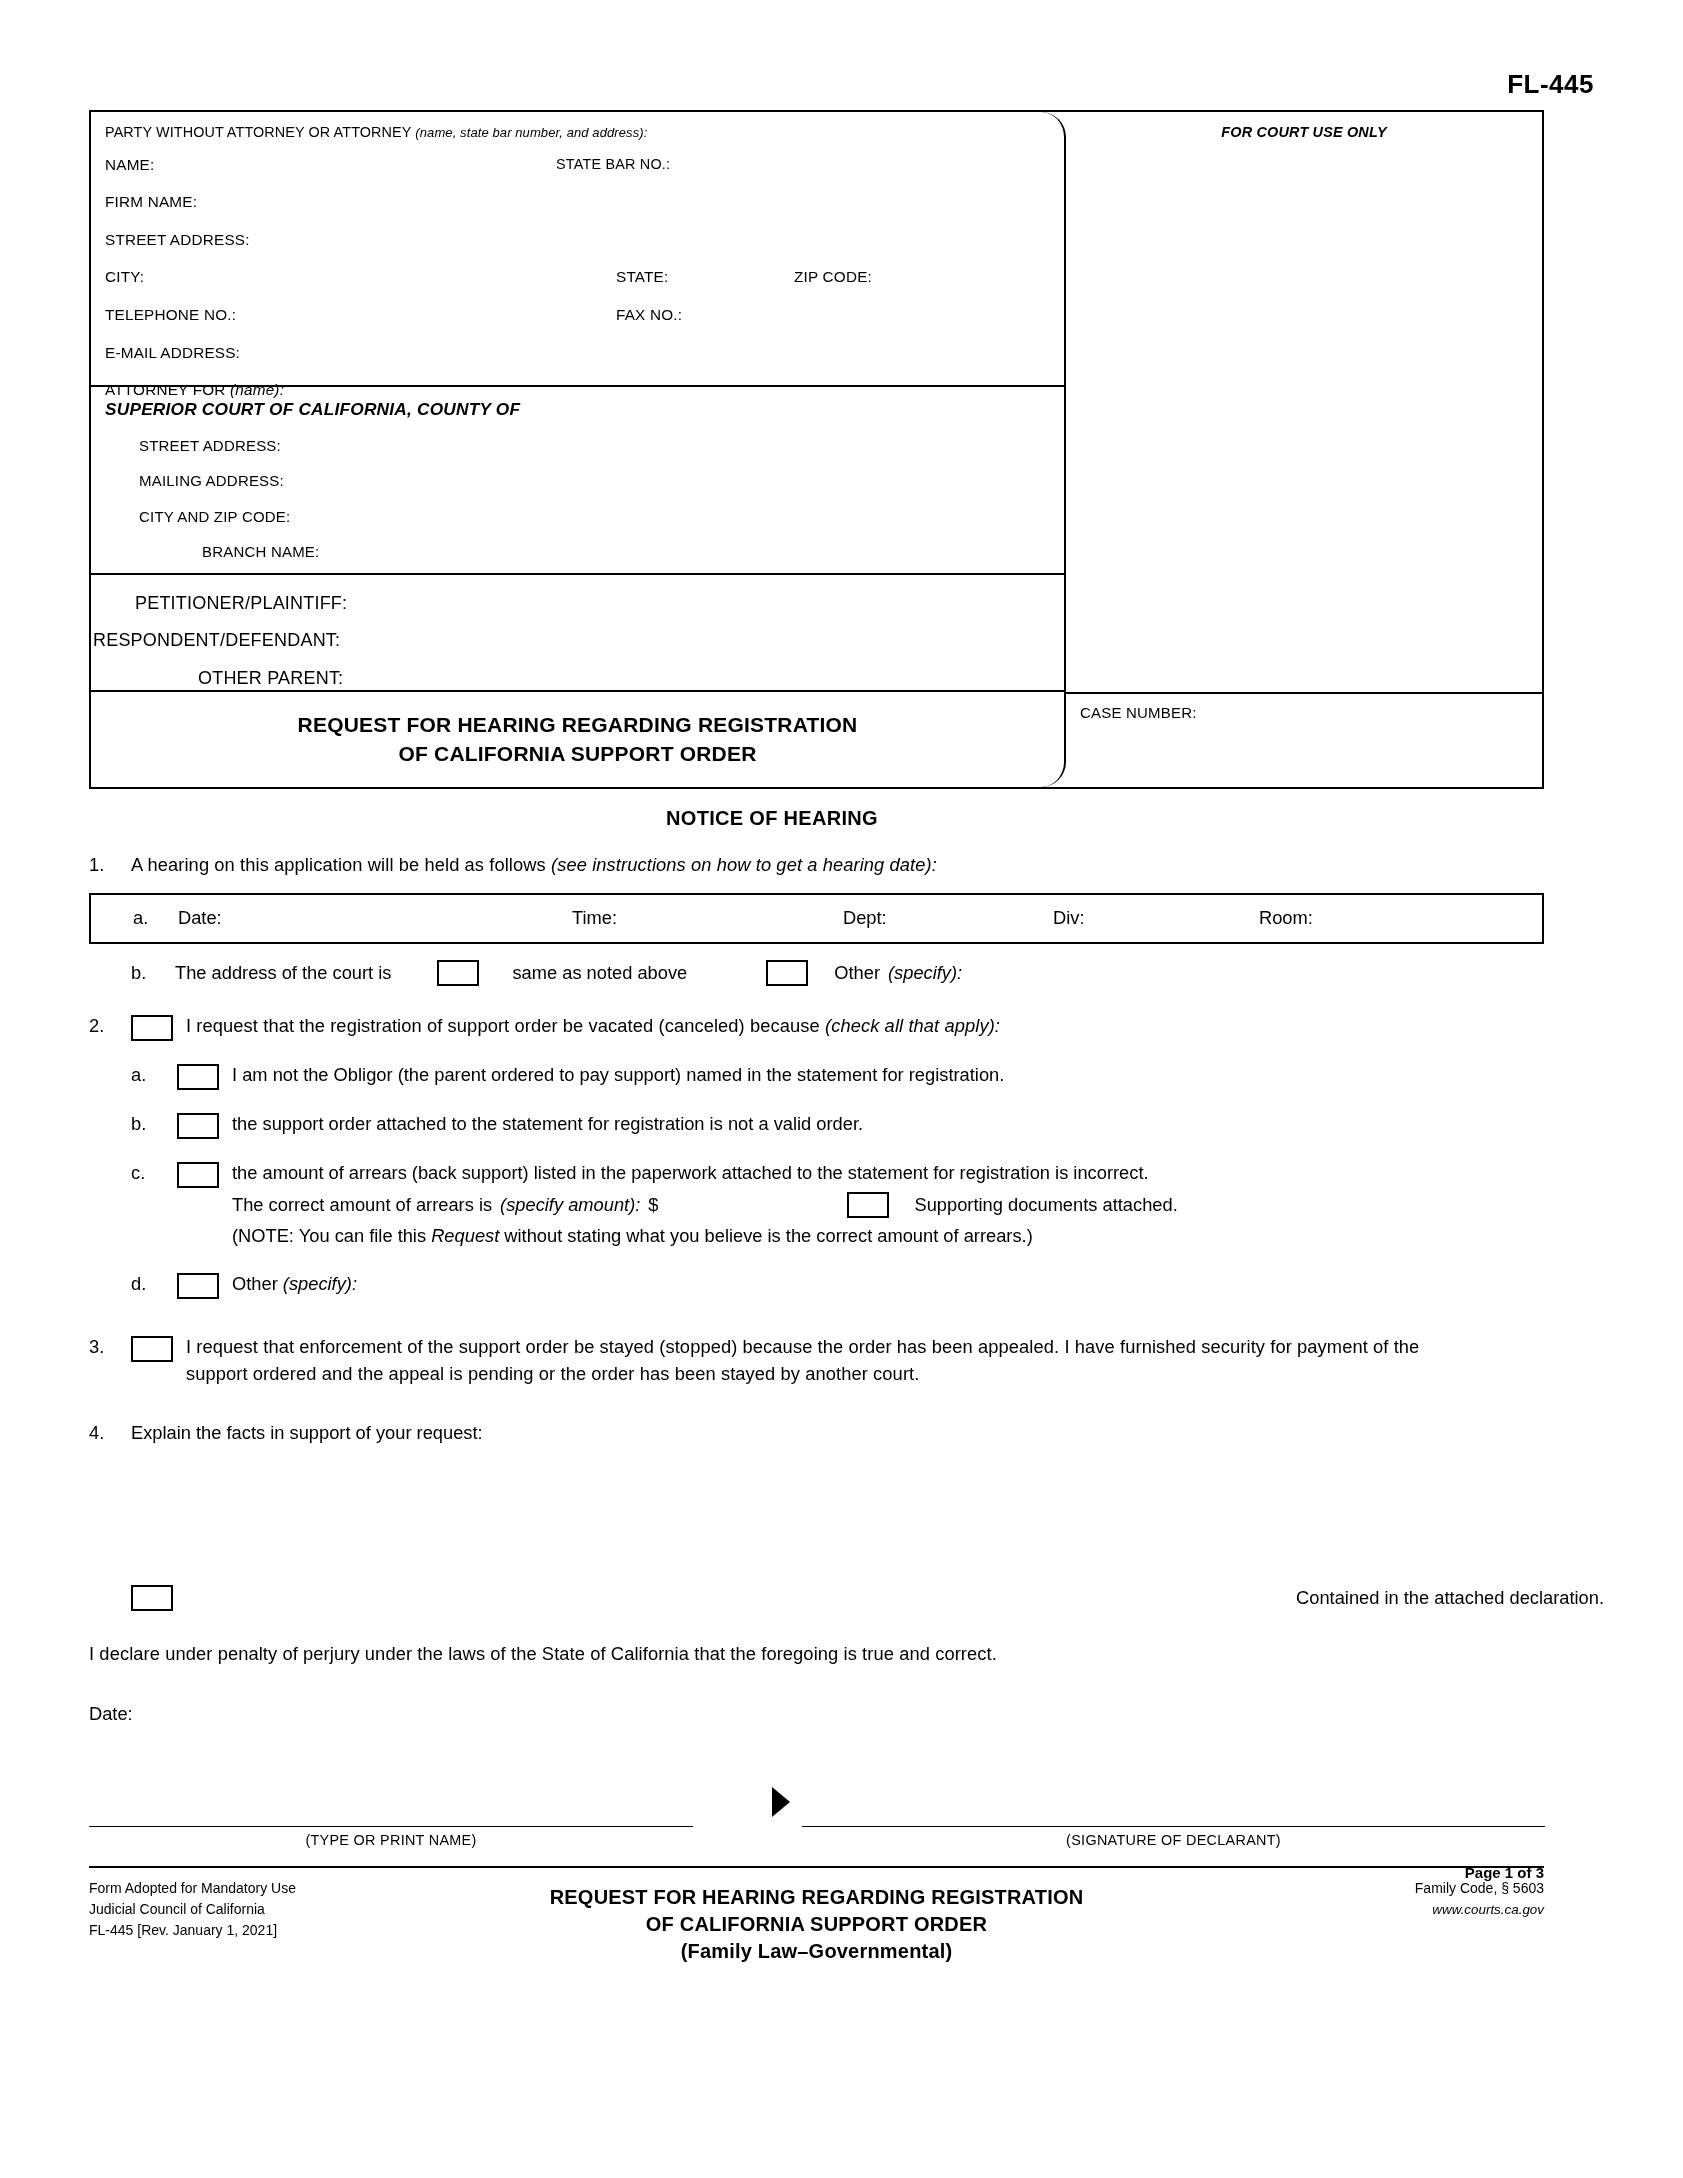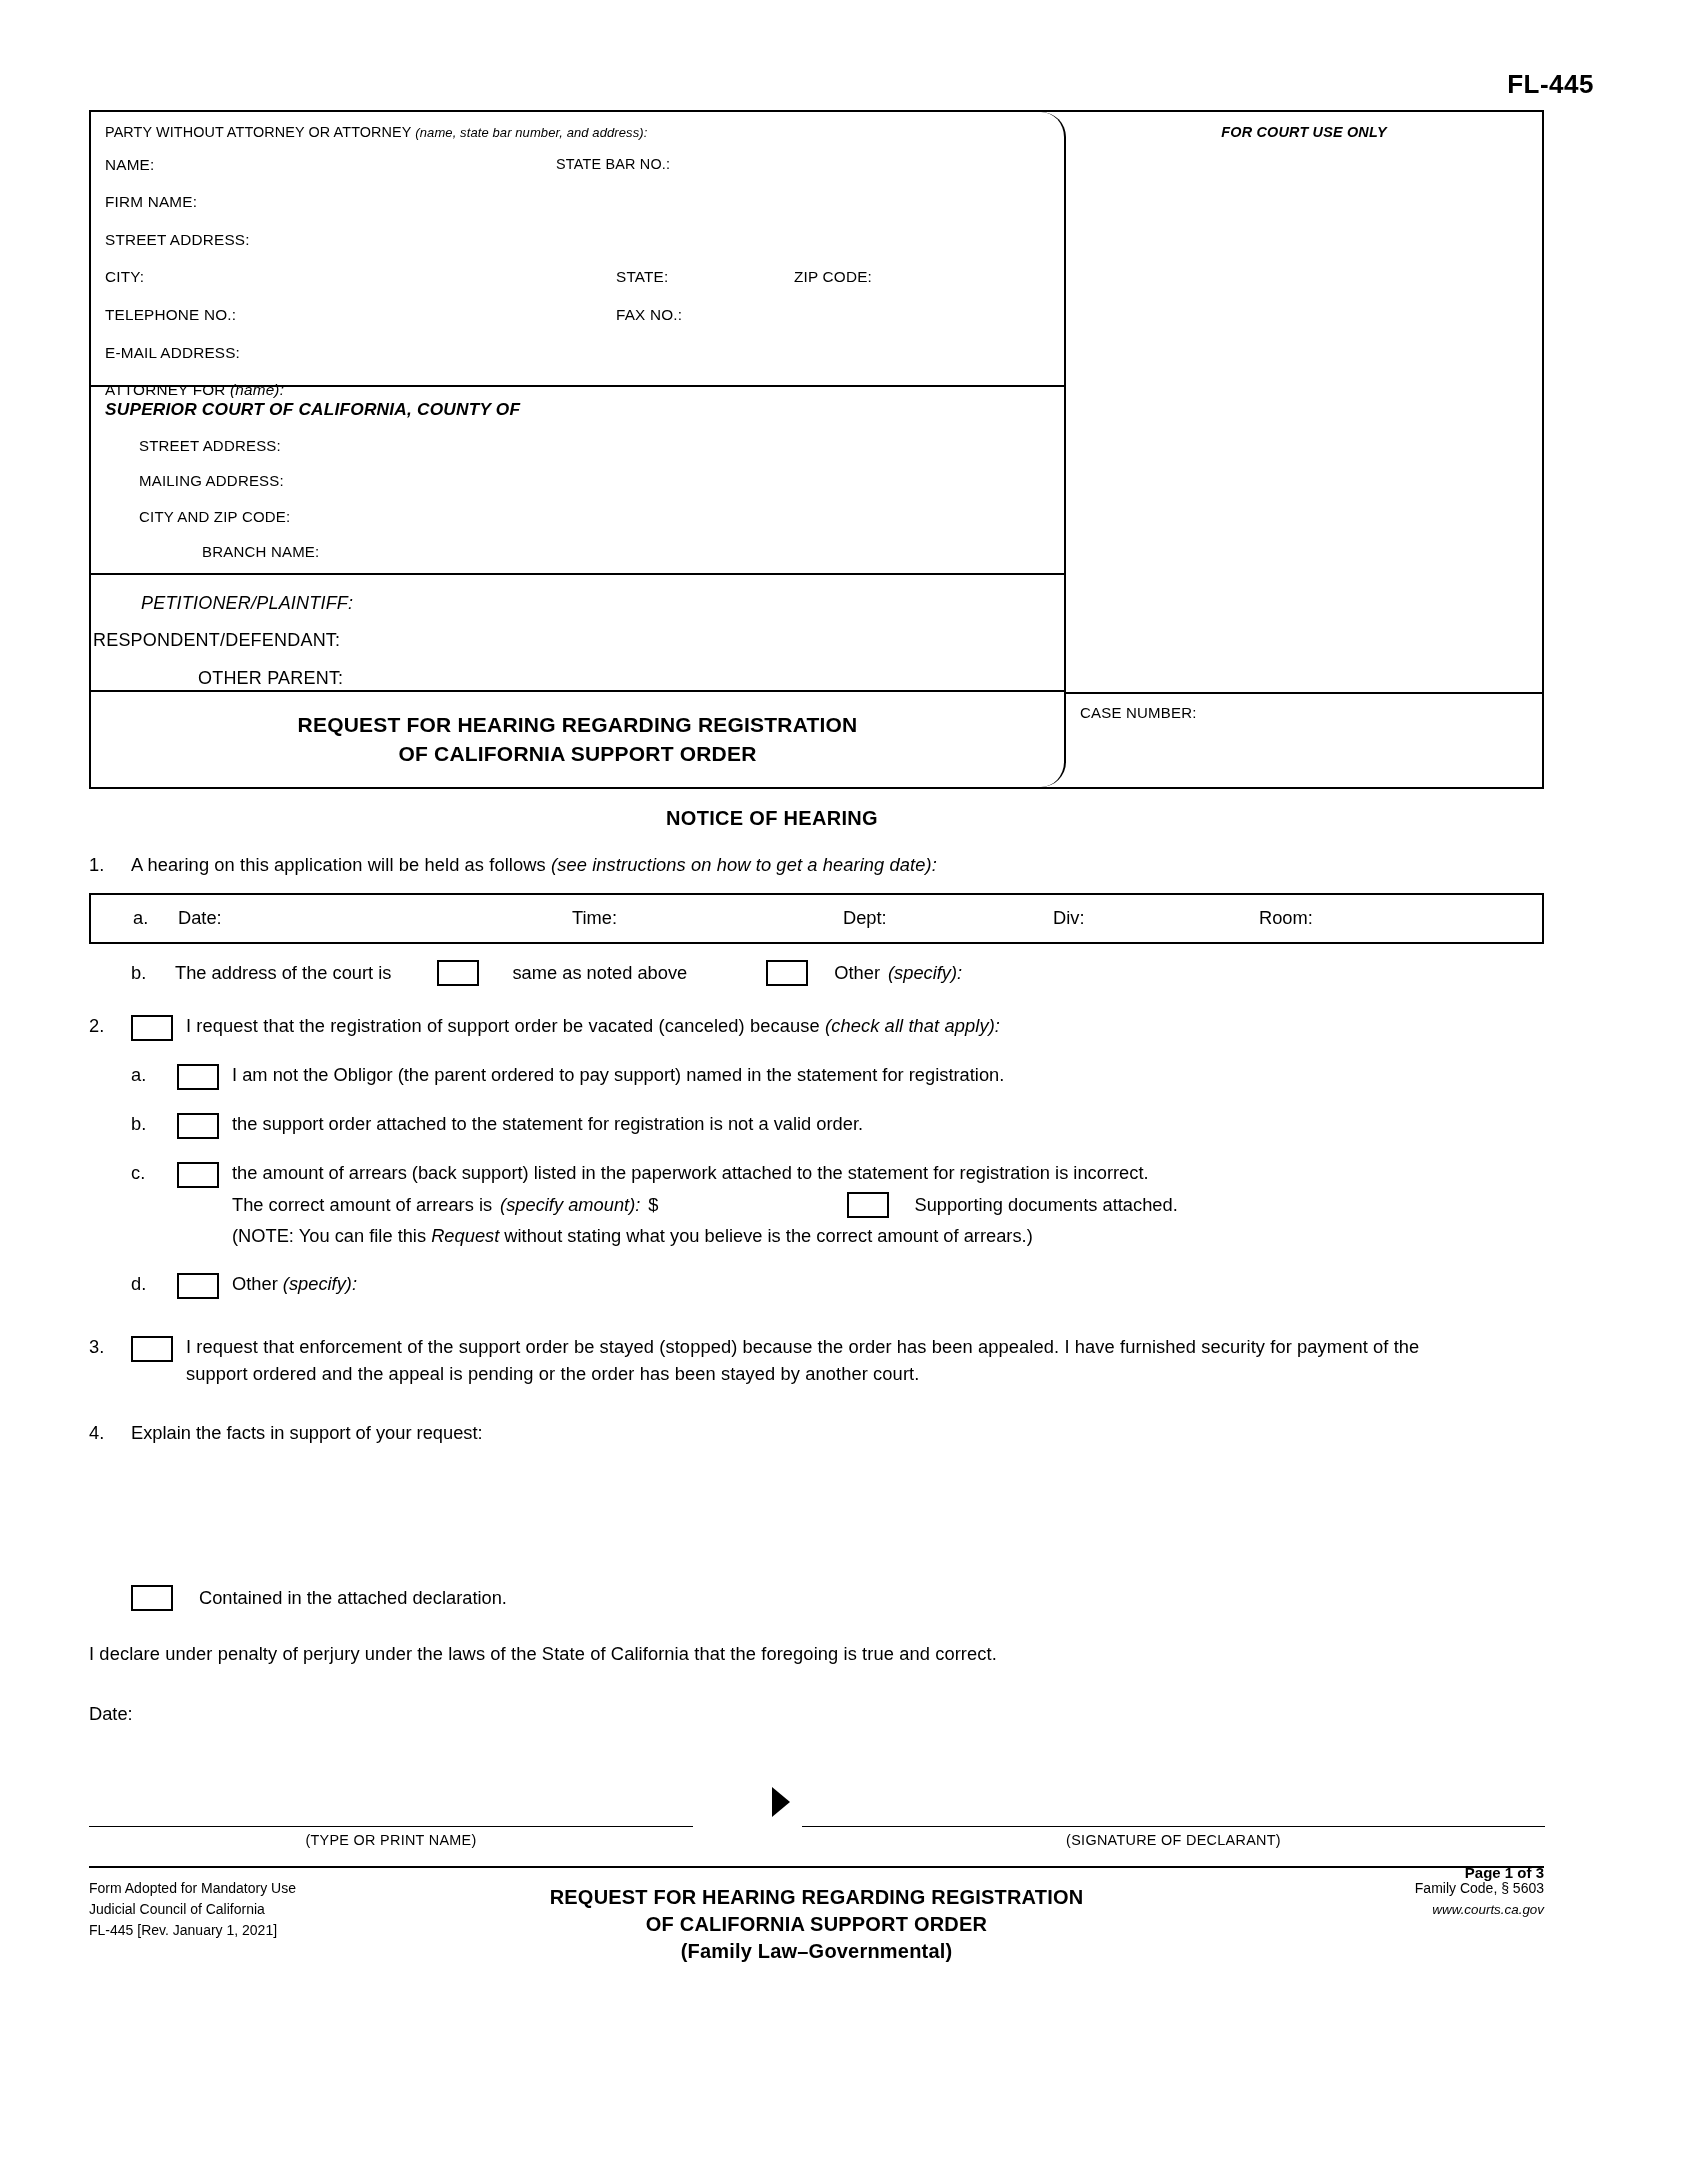--- a/index.html
+++ b/index.html
@@ -354,7 +354,7 @@
       </div>
 
       <div class="parties-block">
-        <div class="party-row" style="left:50px; top:18px;font-style:italic;">PETITIONER/PLAINTIFF:</div>
+        <div class="party-row" style="left:44px; top:18px;">PETITIONER/PLAINTIFF:</div>
         <div class="party-row" style="left:2px; top:55px;">RESPONDENT/DEFENDANT:</div>
         <div class="party-row" style="left:107px; top:93px;">OTHER PARENT:</div>
       </div>

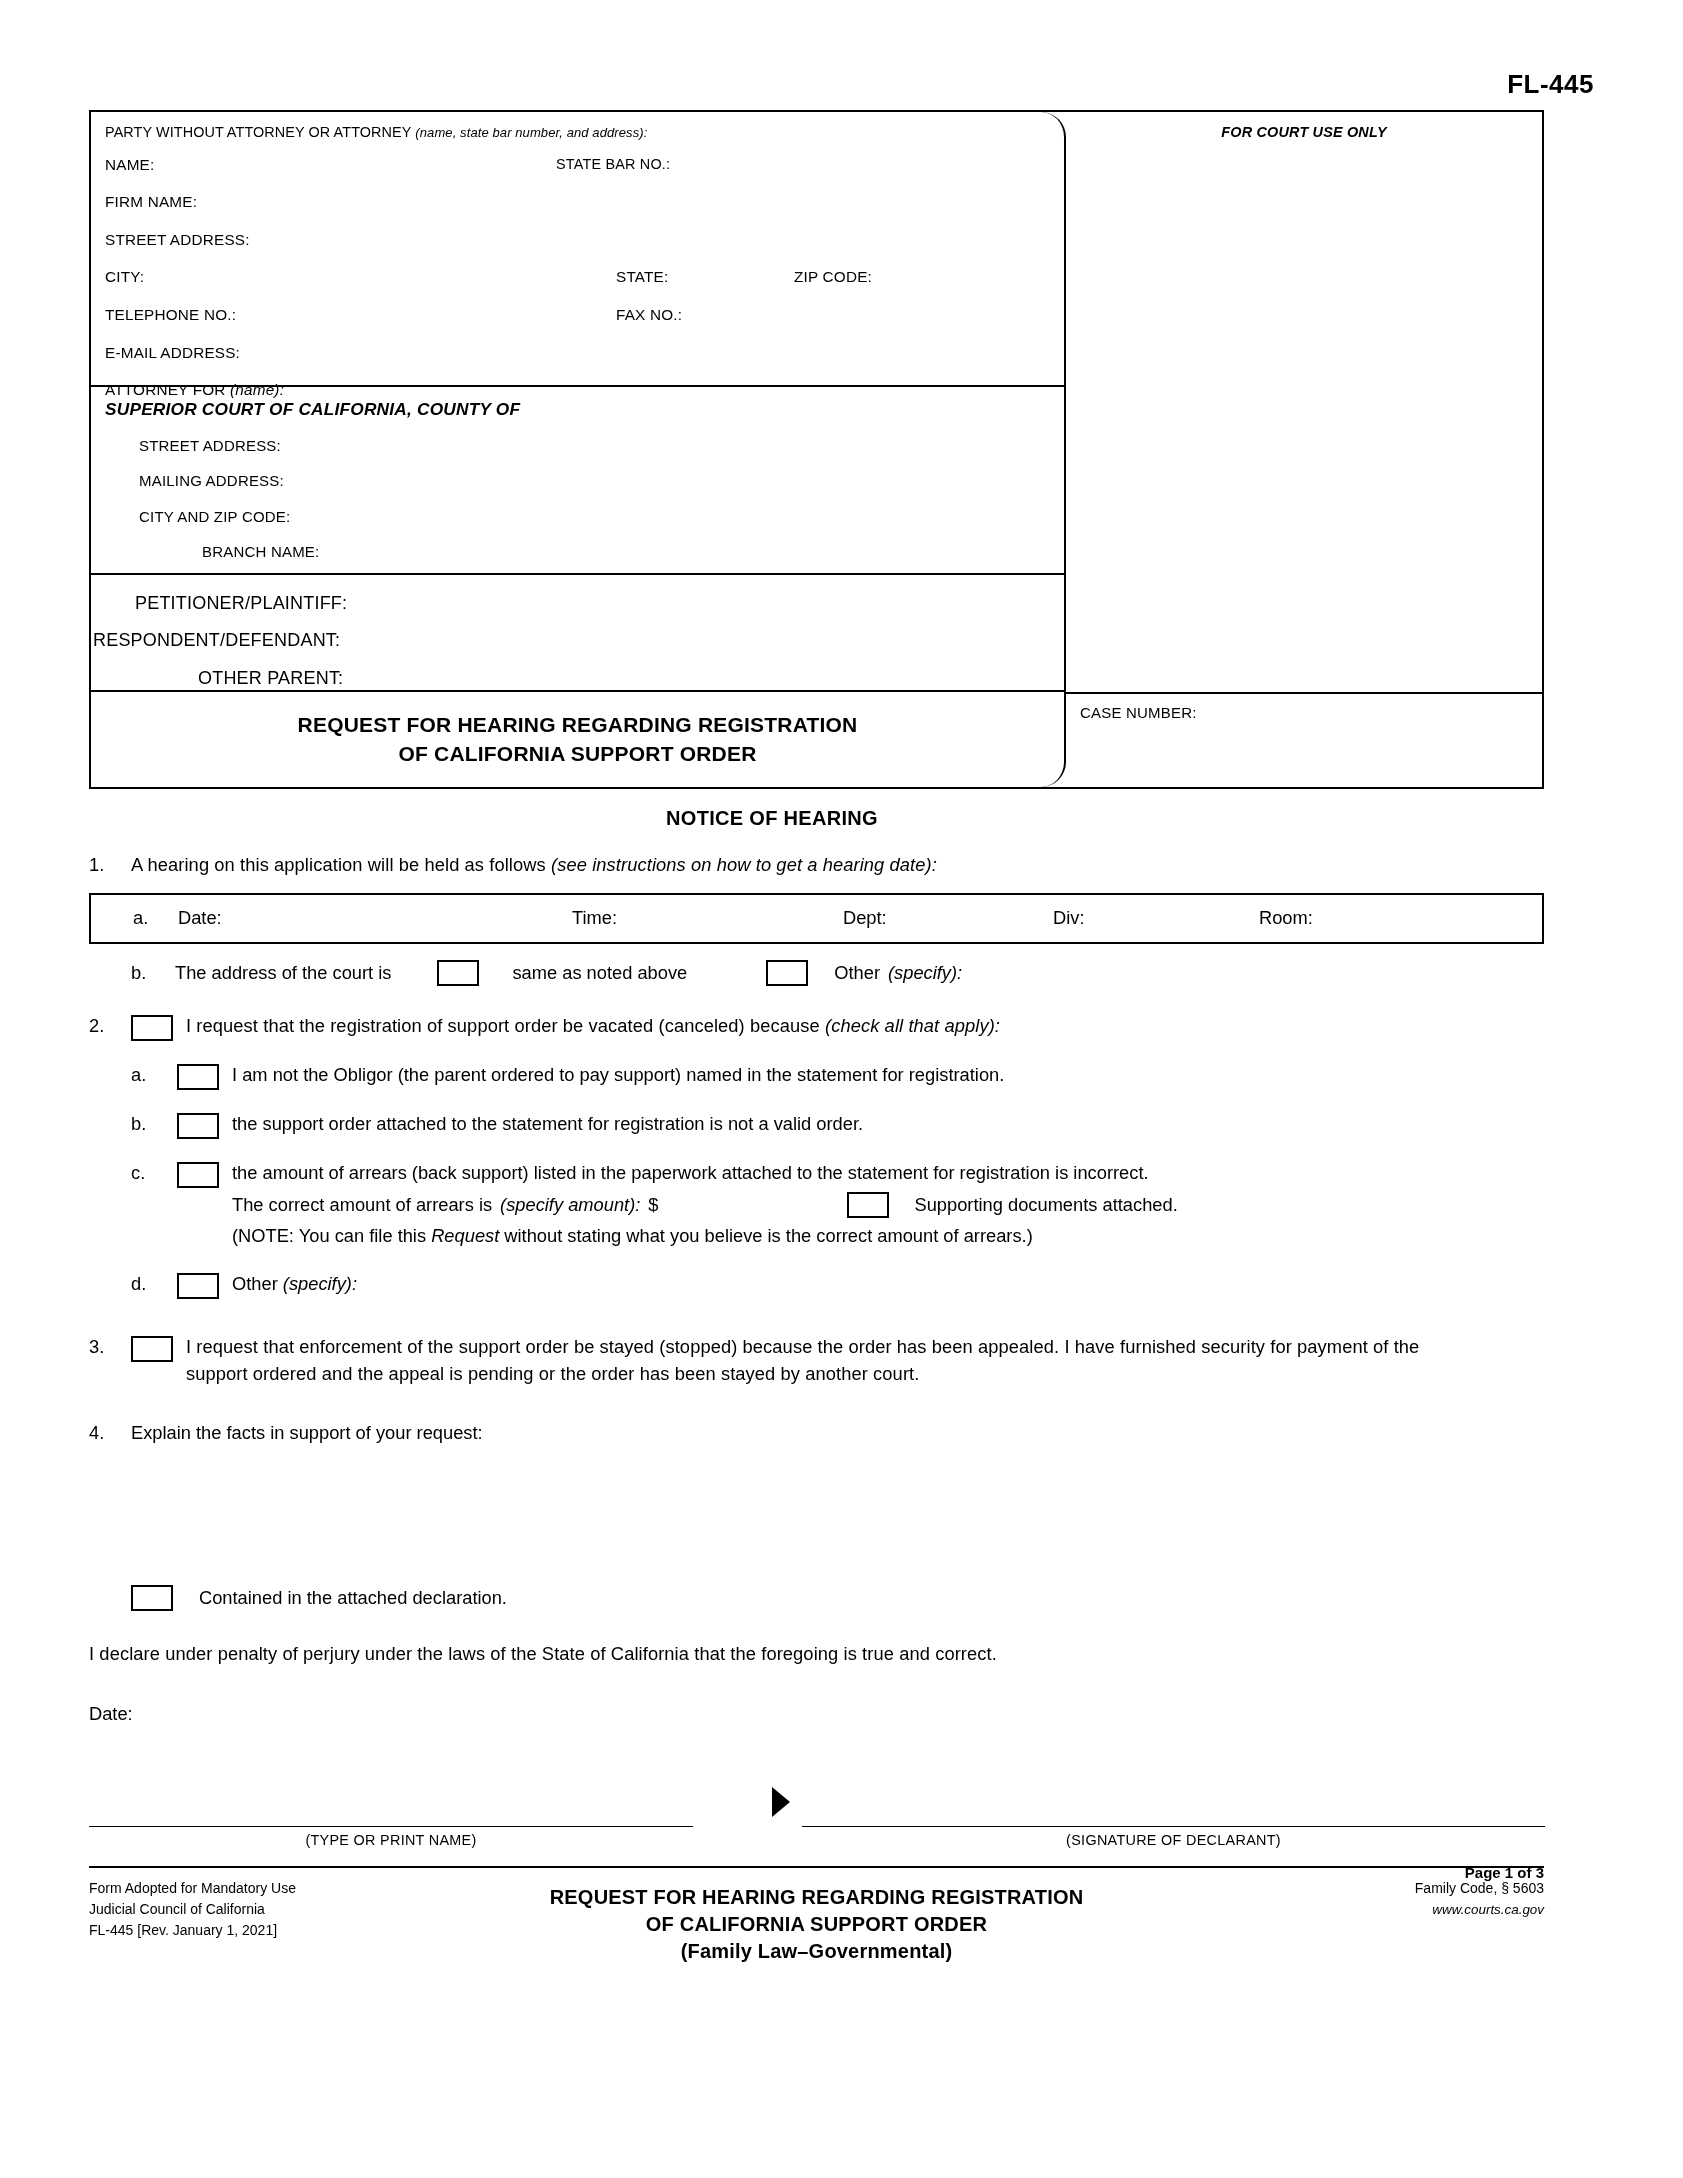--- a/index.html
+++ b/index.html
@@ -223,6 +223,7 @@
     font-size: 18.3px;
     margin-top: 141px;
     padding-left: 42px;
+    justify-content: space-between;
   }
   .declare {
     font-size: 18.3px;

